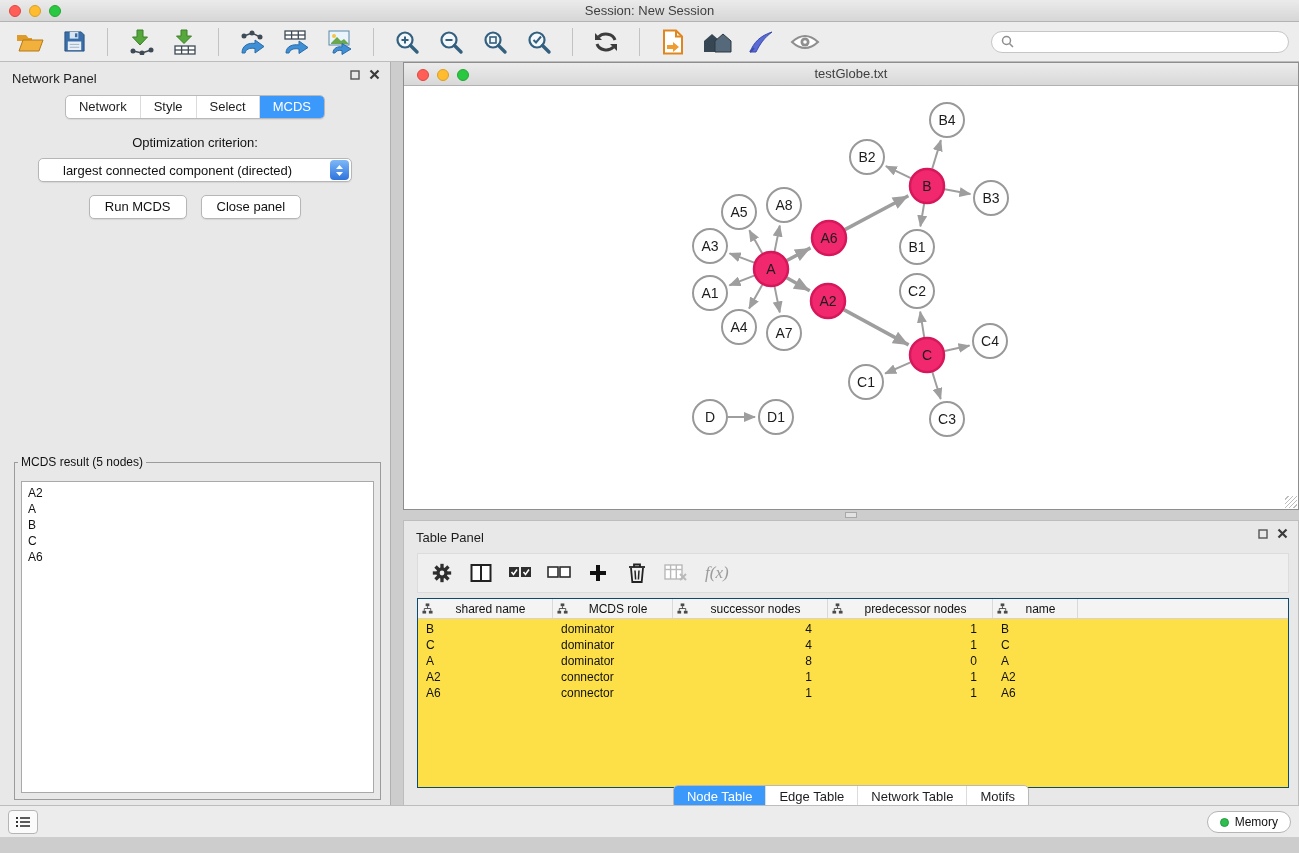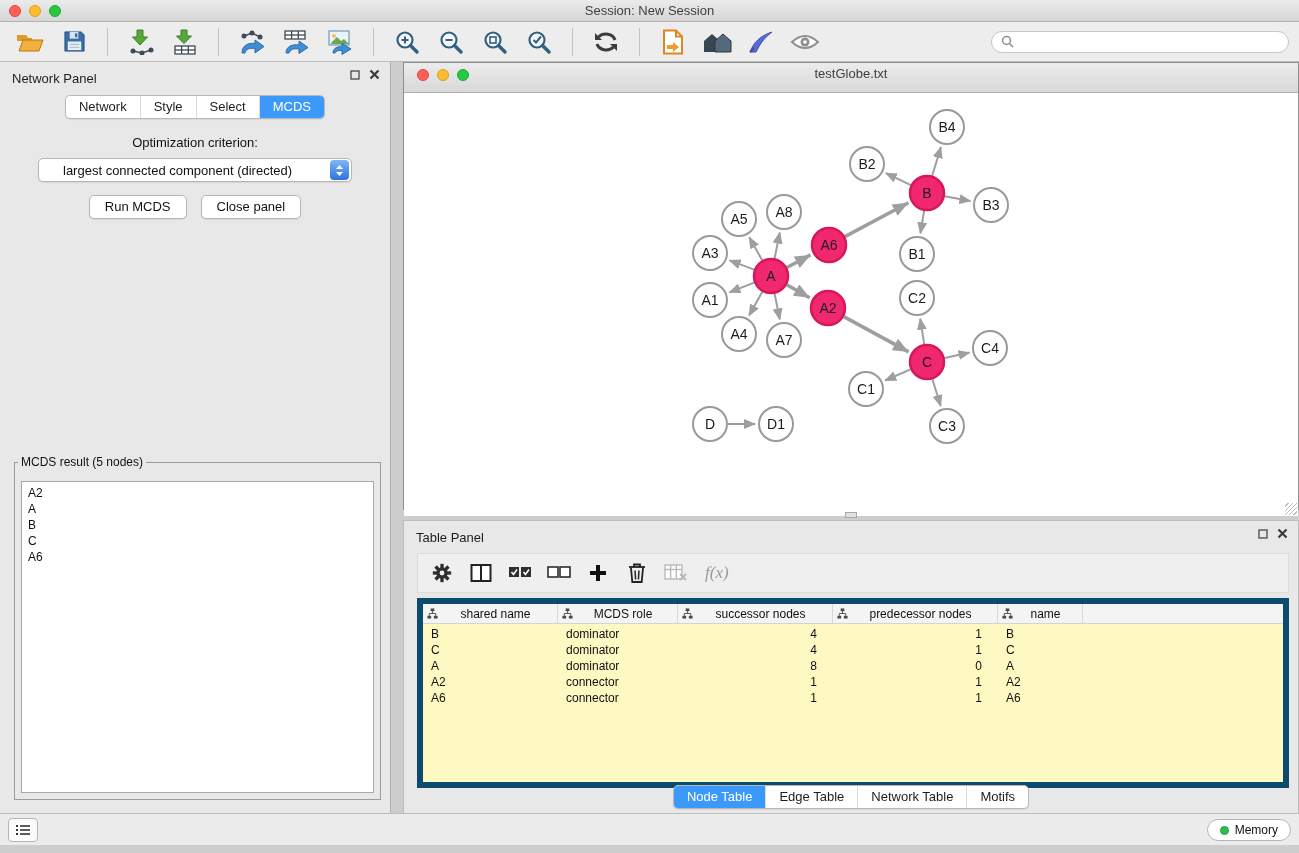--- a/index.html
+++ b/index.html
@@ -49,7 +49,7 @@
 
   
   .network-window{position:absolute;left:403px;top:62px;width:896px;height:448px;border:1px solid #8e8e8e;background:#fff;}
-  .nw-titlebar{position:relative;height:30px;background:linear-gradient(#ececec,#d8d8d8);border-bottom:1px solid #b1b1b1;}
+  .nw-titlebar{position:relative;height:23px;background:linear-gradient(#ececec,#d8d8d8);border-bottom:1px solid #b1b1b1;}
   .nw-titlebar .traffic{top:6px;left:13px;}
   .nw-title{text-align:center;line-height:22px;font-size:13px;color:#3f3f3f;}
   .nw-canvas{position:relative;width:894px;height:423px;background:#fff;}

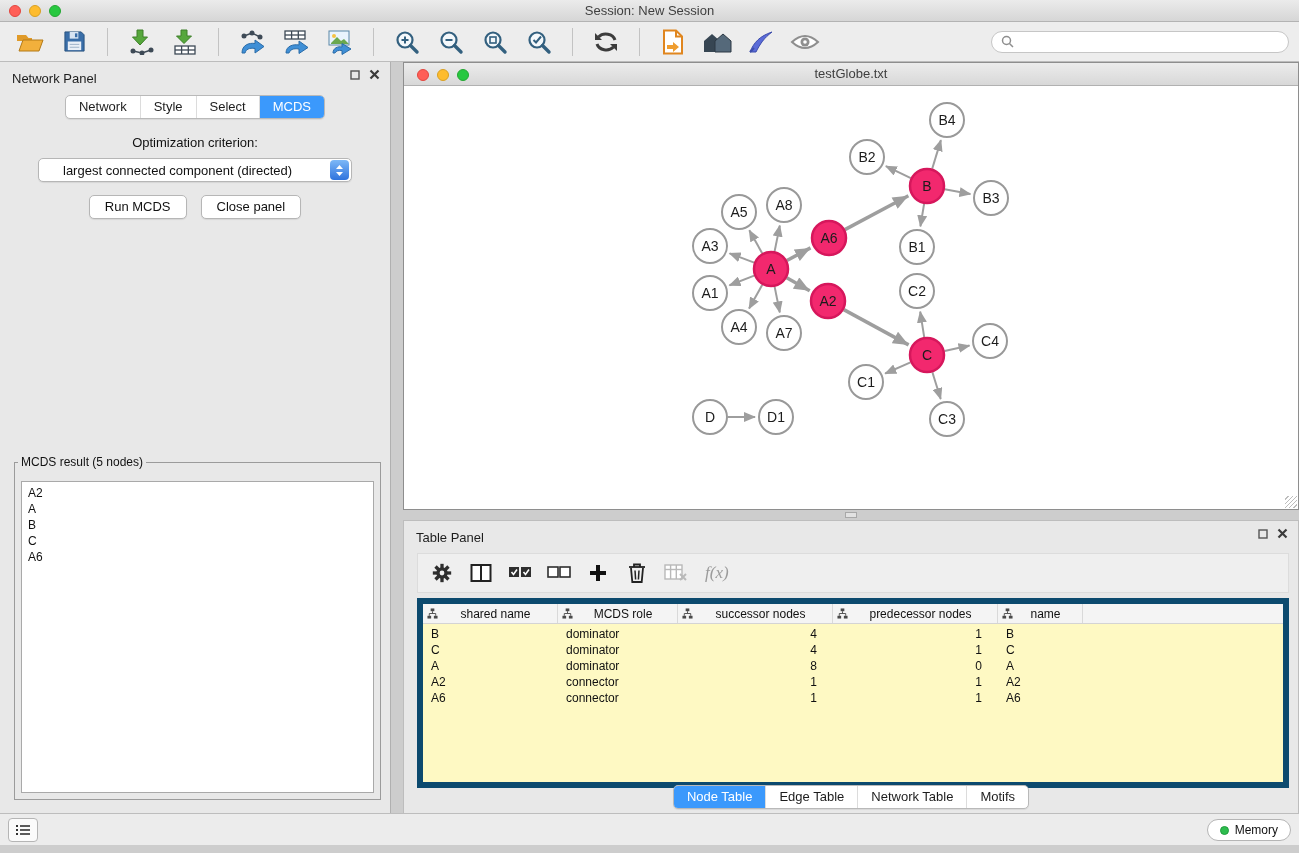--- a/index.html
+++ b/index.html
@@ -63,7 +63,7 @@
   .tp-toolbar{position:absolute;left:13px;right:9px;top:32px;height:40px;background:#efefef;border:1px solid #dcdcdc;display:flex;align-items:center;gap:3px;padding:0 6px;}
   .tt-btn{width:36px;height:32px;background:none;border:none;display:flex;align-items:center;justify-content:center;cursor:pointer;}
   .tt-btn.fx{font-family:"Liberation Serif",serif;font-style:italic;font-size:17px;color:#9b9b9b;width:auto;padding:0 8px;}
-  .tp-table{position:absolute;left:13px;right:9px;top:77px;height:190px;background:#fef9c3;border:6px solid #0c4a6e;overflow:hidden;}
+  .tp-table{position:absolute;left:13px;right:9px;top:77px;height:190px;background:#fde047;border:1px solid #0c4a6e;overflow:hidden;}
   .tp-thead{display:flex;background:#f4f4f4;height:20px;border-bottom:1px solid #d4d4d4;}
   .th{display:flex;align-items:center;border-right:1px solid #d9d9d9;font-size:12px;color:#111;padding:0 4px;background:#f4f4f4;}
   .th-ico{flex:0 0 auto;display:inline-flex;}

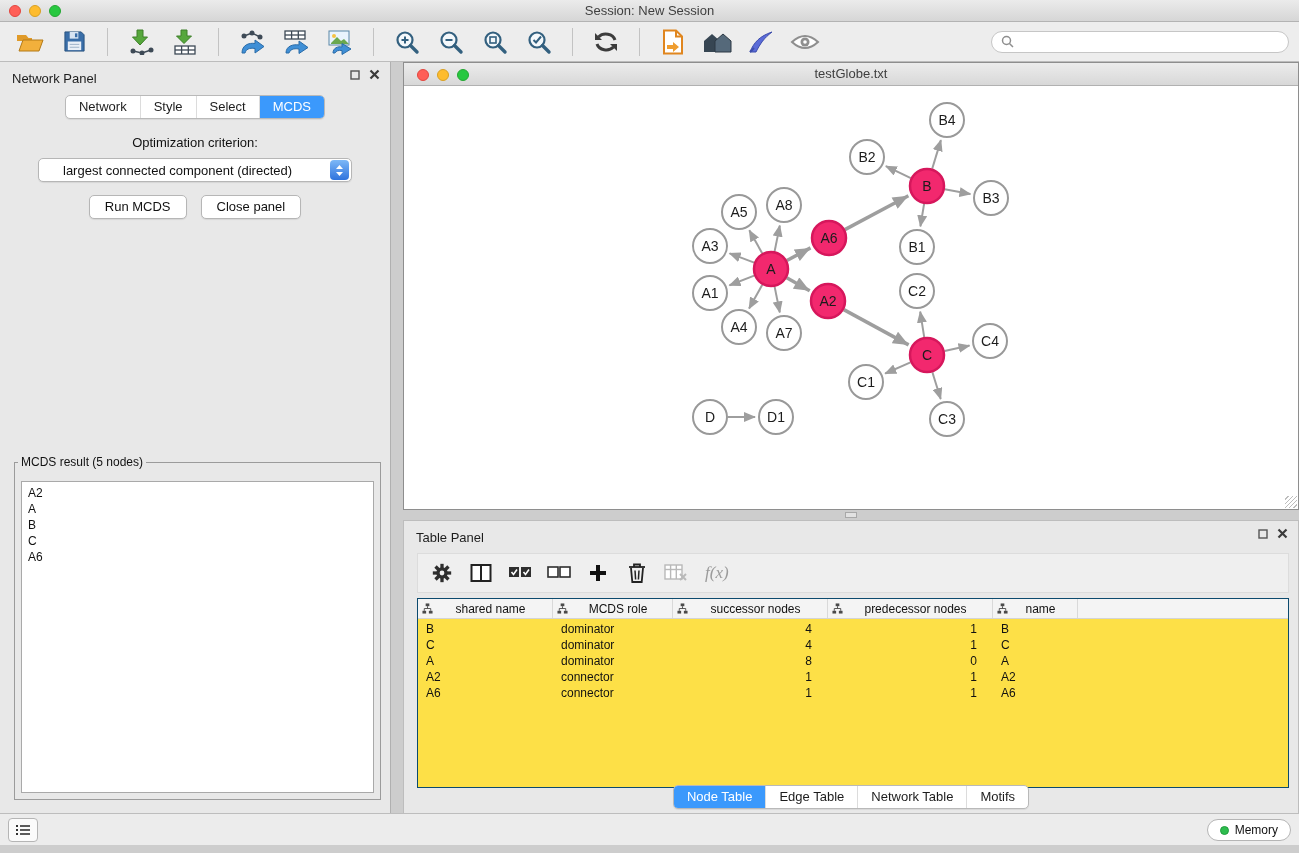--- a/index.html
+++ b/index.html
@@ -75,7 +75,7 @@
   .tp-tabs-row{position:absolute;left:0;right:0;bottom:5px;display:flex;justify-content:center;}
 
   
-  .statusbar{position:absolute;left:0;right:0;bottom:8px;height:32px;background:#ececec;border-top:1px solid #bdbdbd;}
+  .statusbar{position:absolute;left:0;right:0;bottom:16px;height:32px;background:#ececec;border-top:1px solid #bdbdbd;}
   .sb-left-btn{position:absolute;left:8px;top:4px;width:30px;height:24px;background:#fbfbfb;border:1px solid #b5b5b5;border-radius:4px;display:flex;align-items:center;justify-content:center;cursor:pointer;}
   .memory-btn{position:absolute;right:8px;top:5px;height:22px;background:#fff;border:1px solid #b5b5b5;border-radius:11px;display:flex;align-items:center;gap:6px;padding:0 12px;font-size:12px;color:#111;cursor:pointer;}
   .mem-dot{width:9px;height:9px;border-radius:50%;background:#2ebd4e;border:1px solid #1f9e3d;flex:0 0 auto;}

